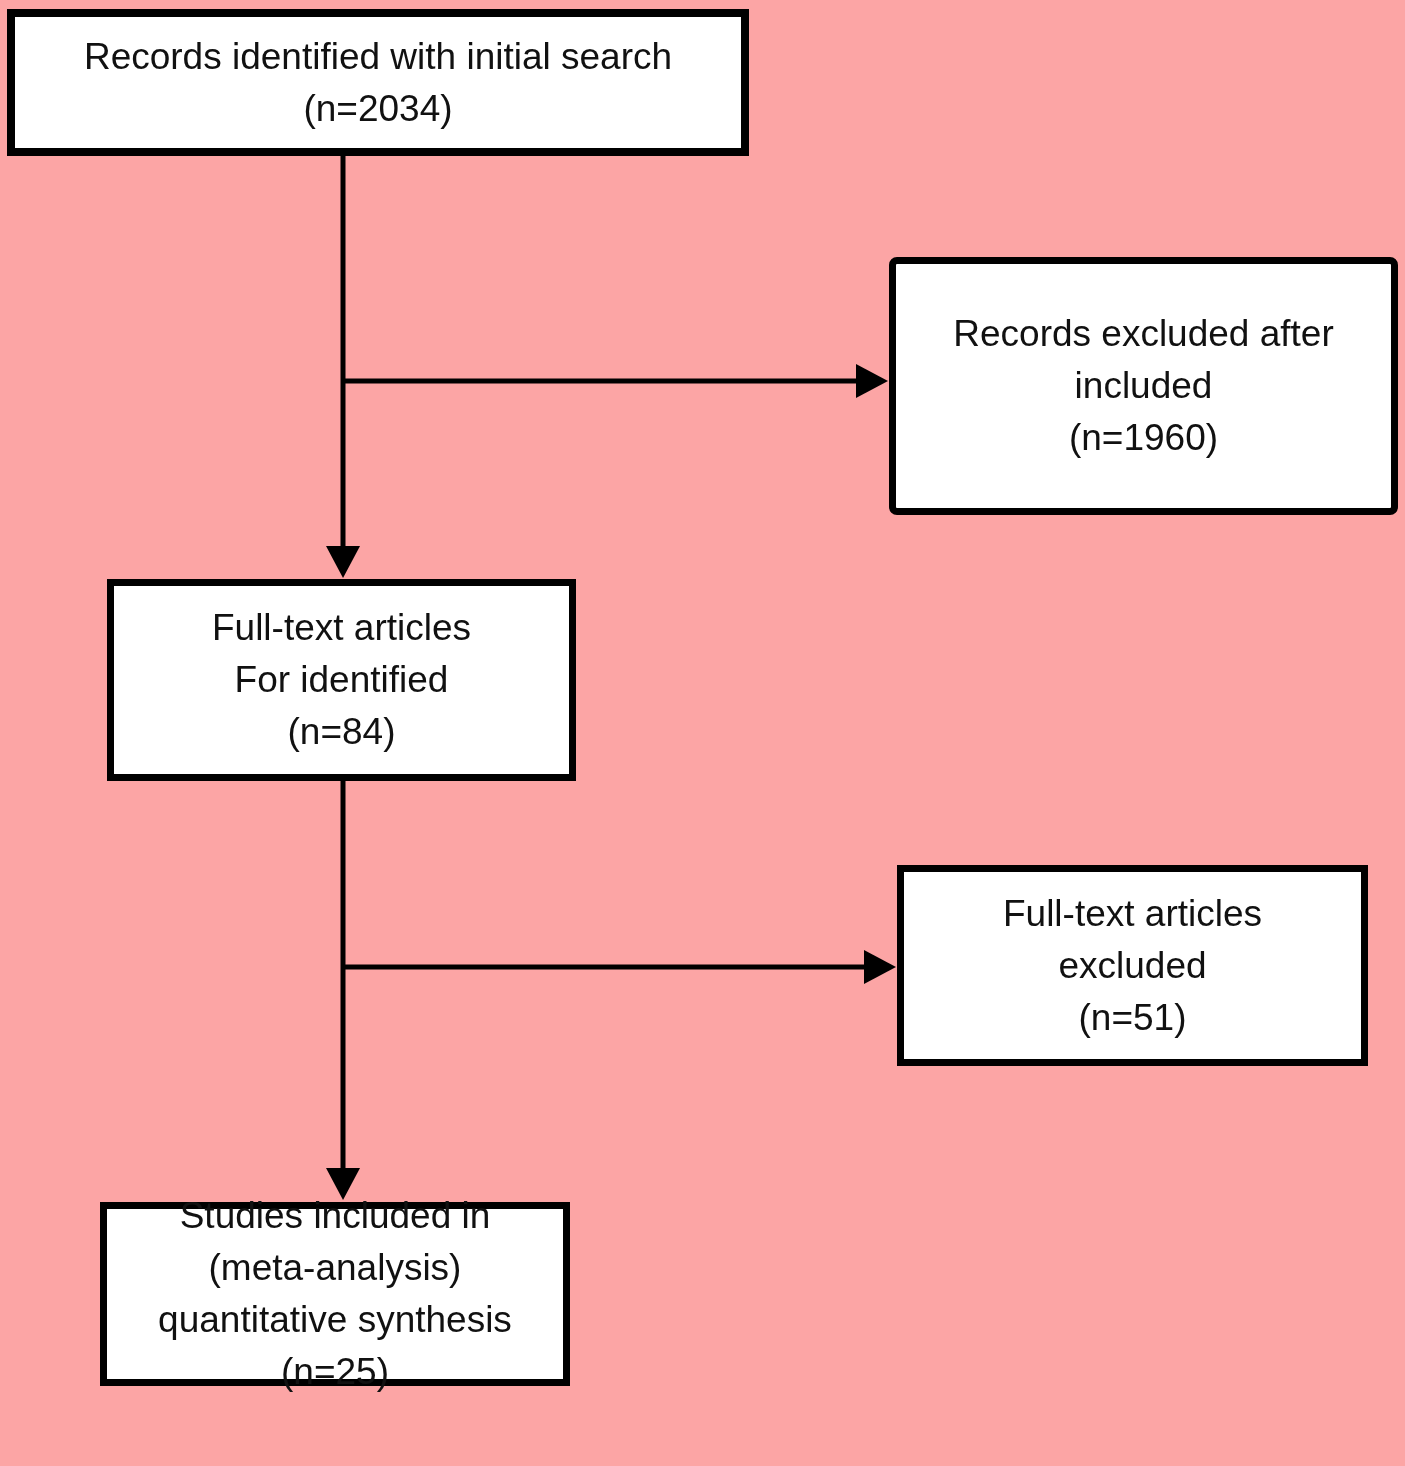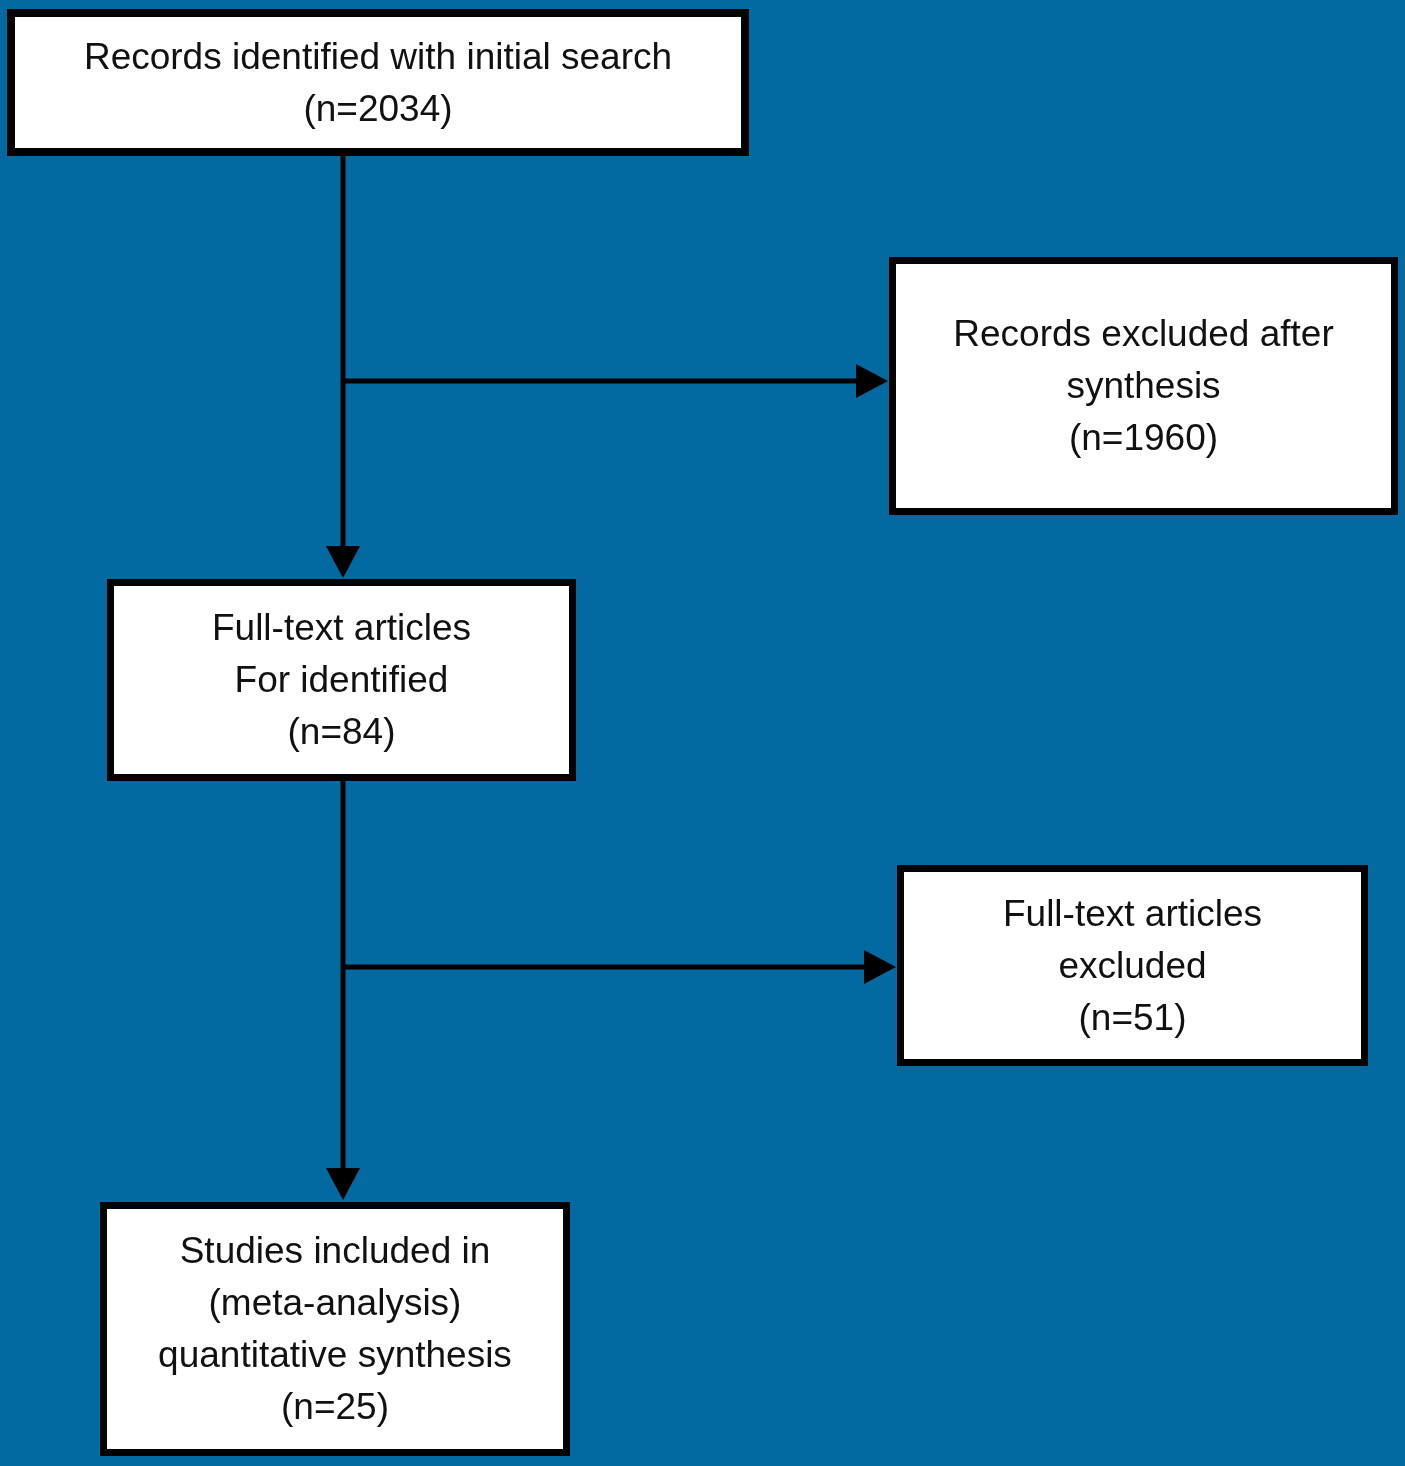--- a/index.html
+++ b/index.html
@@ -11,7 +11,7 @@
   #canvas {
     position: relative;
     width: 1405px; height: 1466px;
-    background: #0369a1;
+    background: #fca5a5;
     overflow: hidden;
   }
   .node {

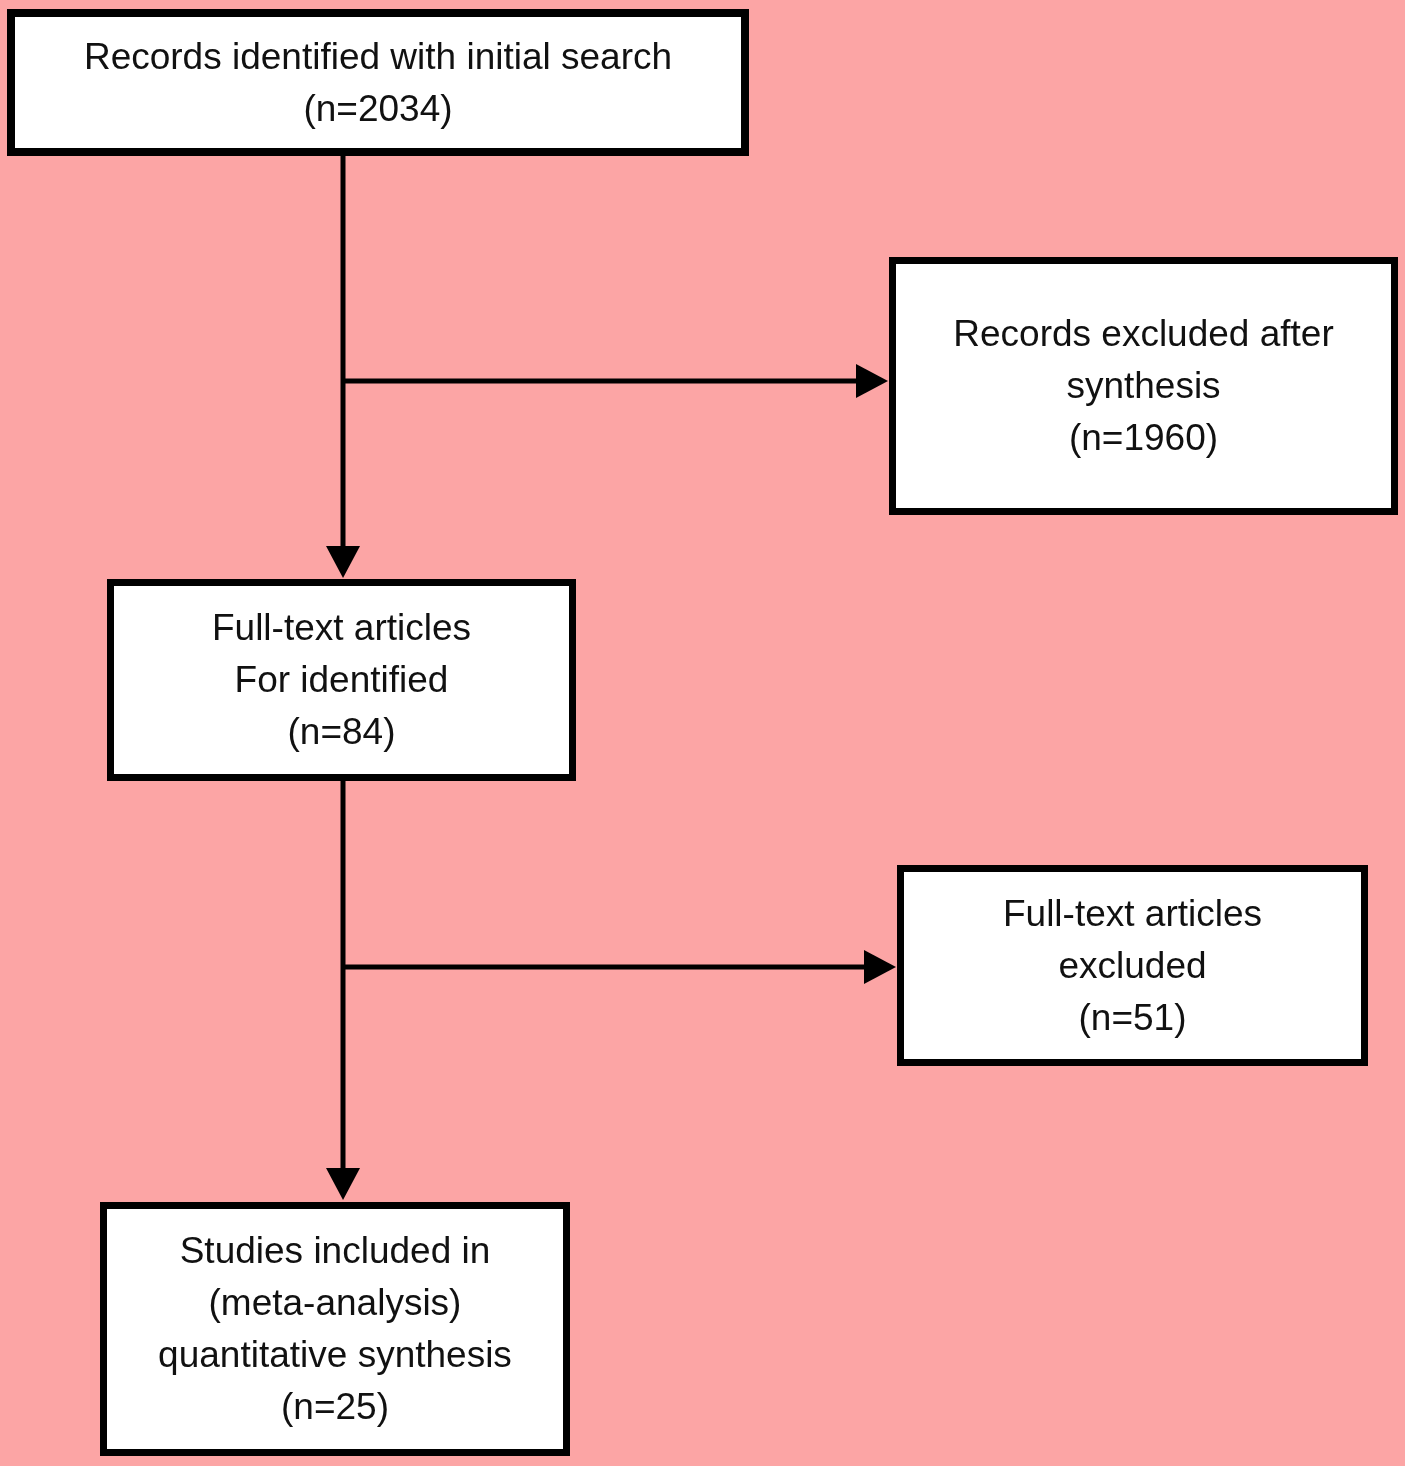--- a/index.html
+++ b/index.html
@@ -30,7 +30,7 @@
   }
   .node span { display: block; white-space: nowrap; }
   .node--identified { left: 7px;  top: 9px;    width: 742px; height: 147px; border-width: 8px; }
-  .node--excluded1  { left: 889px; top: 257px; width: 509px; height: 258px; }
+  .node--excluded1  { left: 889px; top: 257px; width: 509px; height: 258px; border-radius: 8px; }
   .node--fulltext   { left: 107px; top: 579px; width: 469px; height: 202px; }
   .node--excluded2  { left: 897px; top: 865px; width: 471px; height: 201px; }
   .node--included   { left: 100px; top: 1202px; width: 470px; height: 254px; }

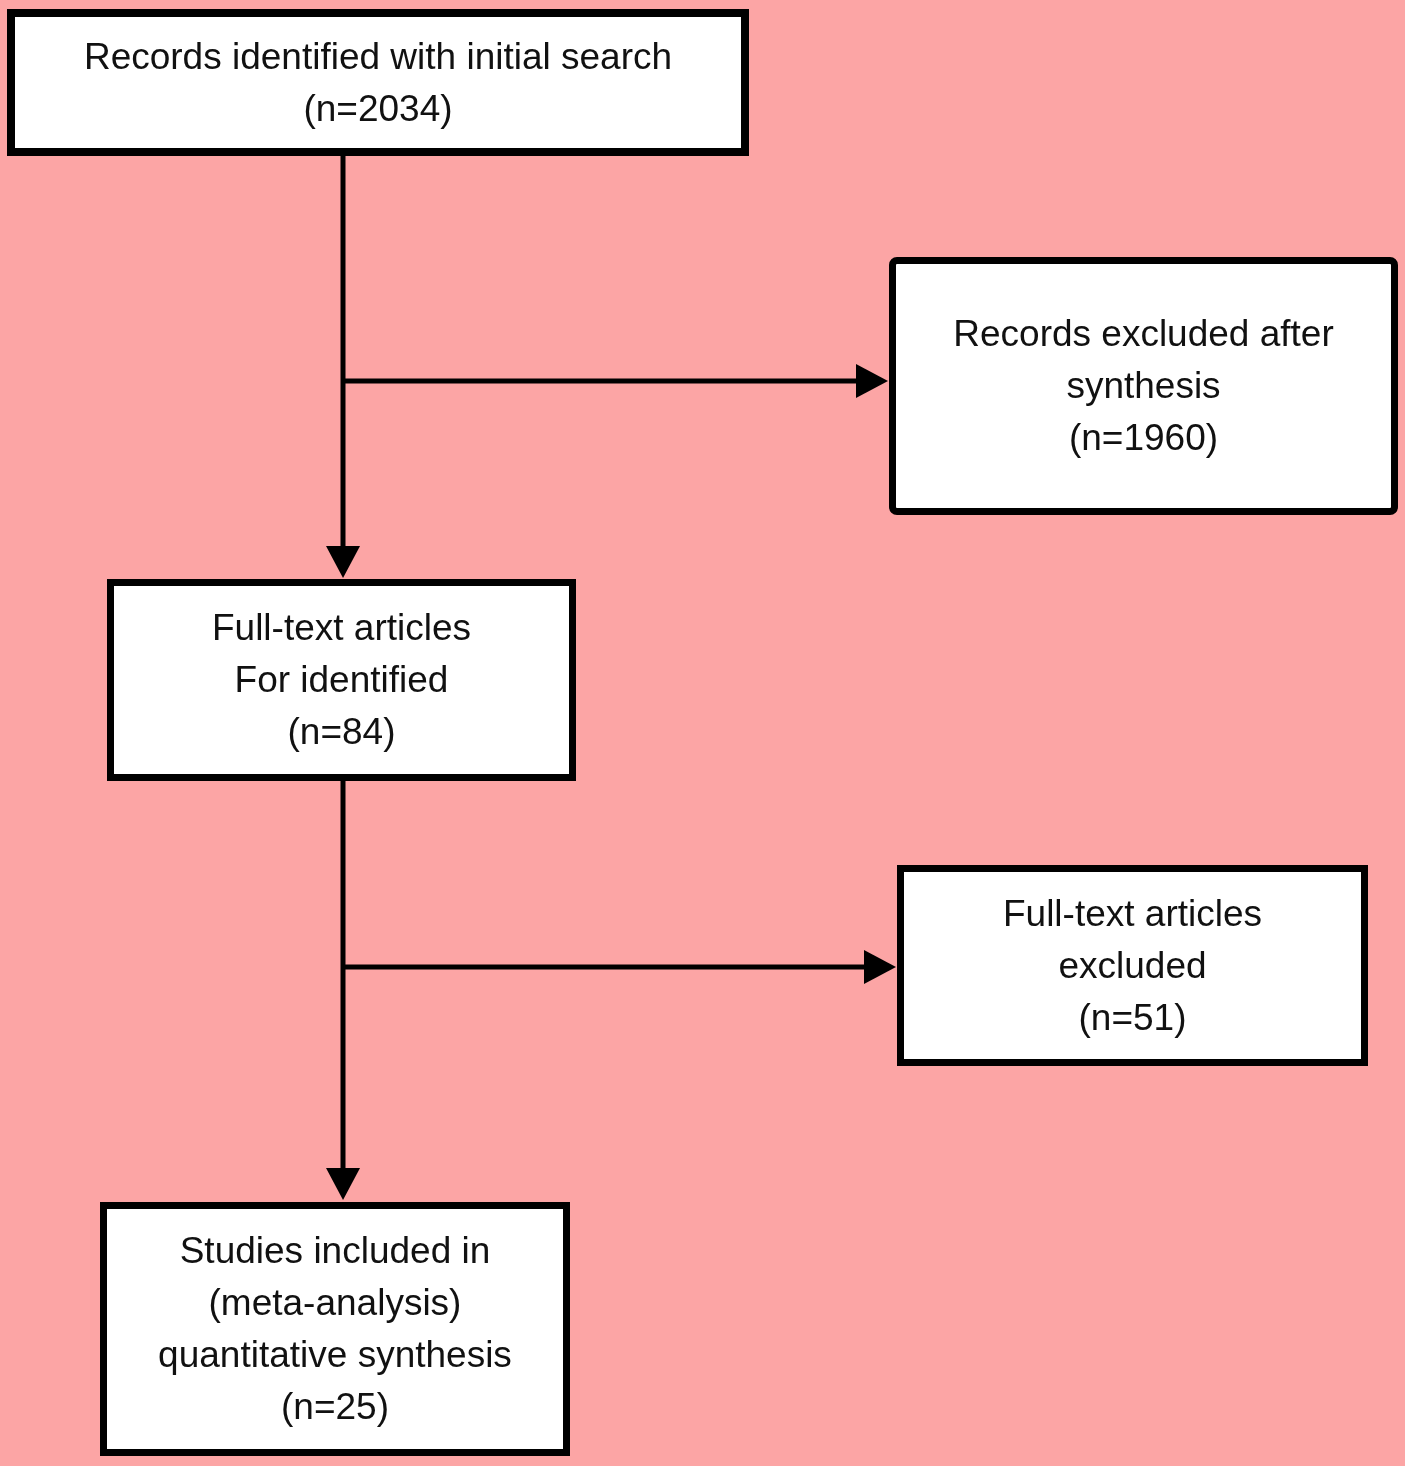--- a/index.html
+++ b/index.html
@@ -77,7 +77,7 @@
 
   <div class="node node--excluded1">
     <span>Records excluded after</span>
-    <span>synthesis</span>
+    <span>included</span>
     <span>(n=1960)</span>
   </div>
 

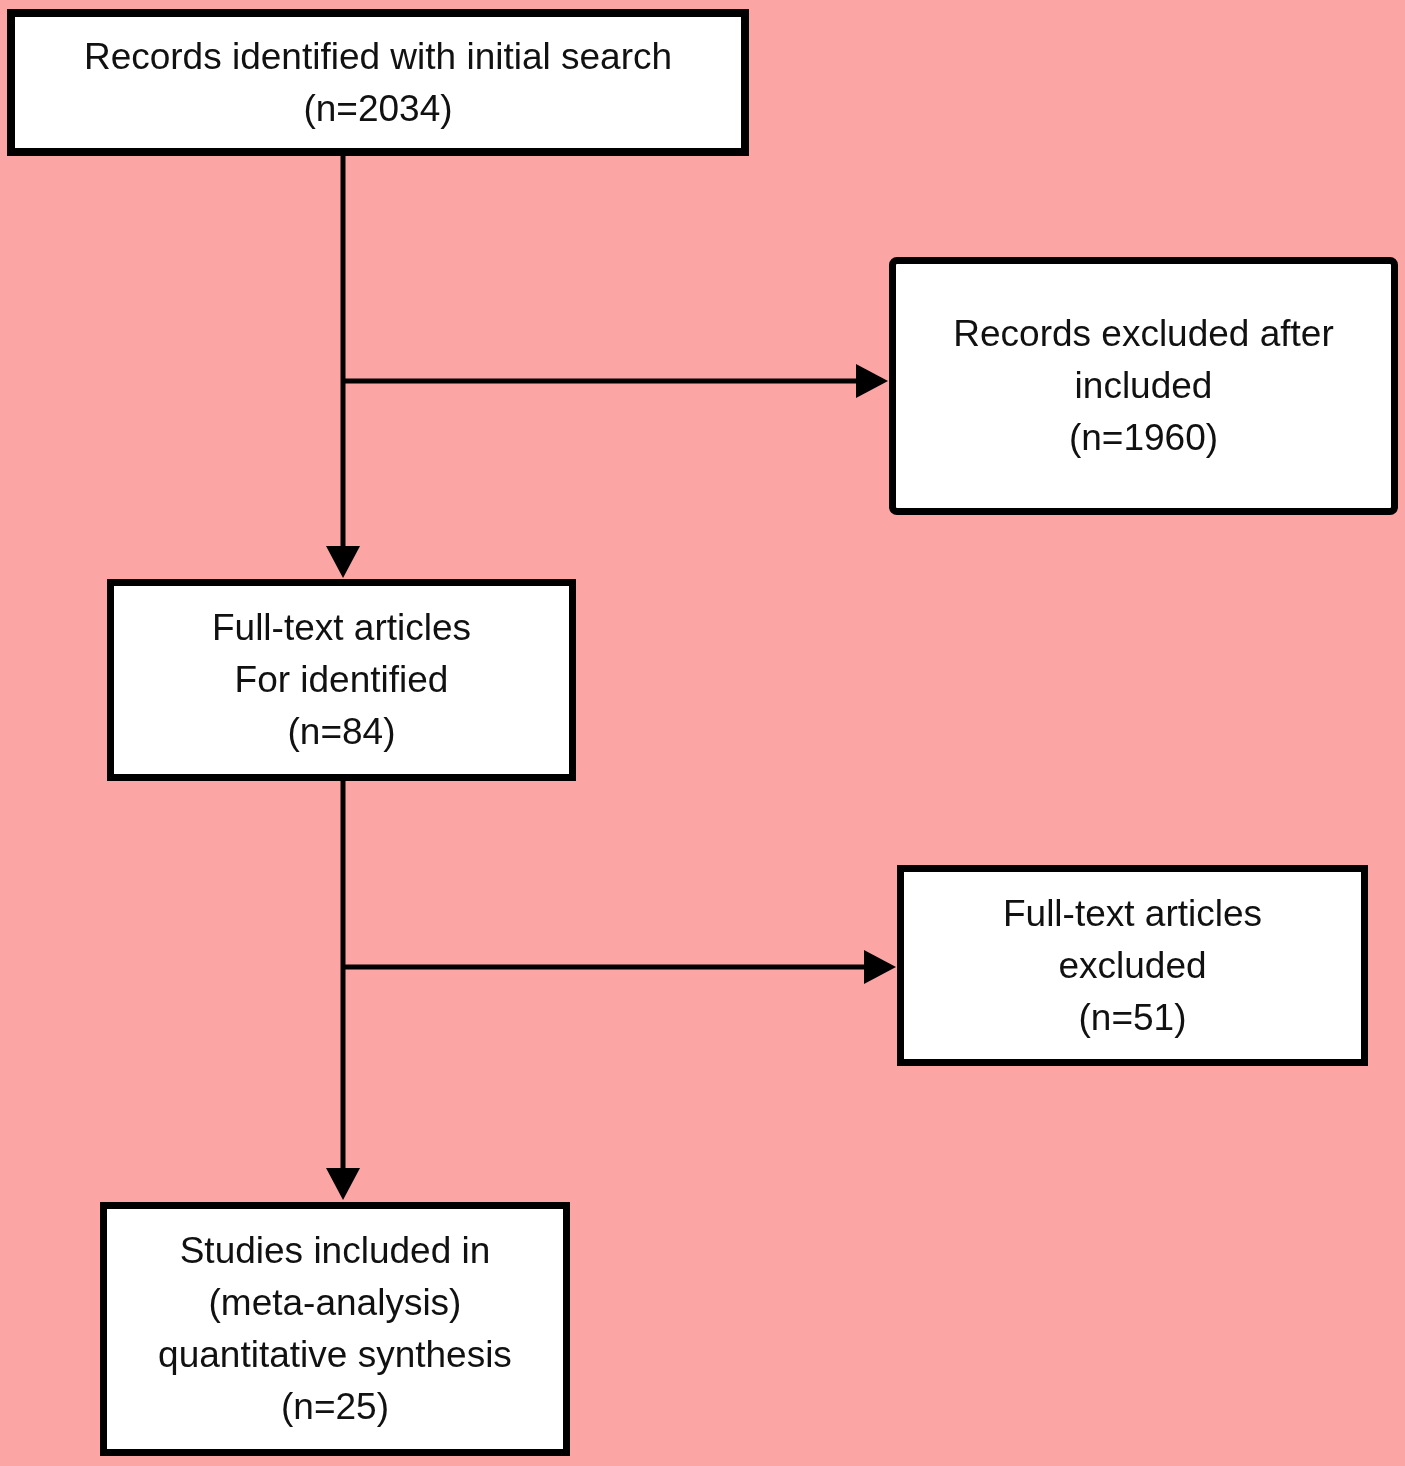--- a/index.html
+++ b/index.html
@@ -33,7 +33,7 @@
   .node--excluded1  { left: 889px; top: 257px; width: 509px; height: 258px; border-radius: 8px; }
   .node--fulltext   { left: 107px; top: 579px; width: 469px; height: 202px; }
   .node--excluded2  { left: 897px; top: 865px; width: 471px; height: 201px; }
-  .node--included   { left: 100px; top: 1202px; width: 470px; height: 254px; }
+  .node--included   { left: 100px; top: 1202px; width: 470px; height: 184px; }
   #arrow-layer {
     position: absolute; left: 0; top: 0;
     width: 1405px; height: 1466px;

